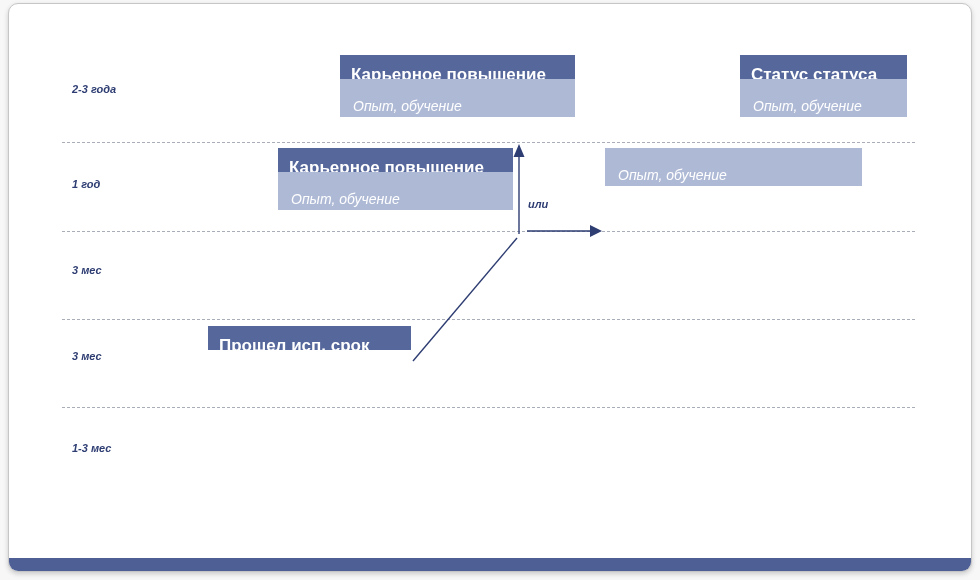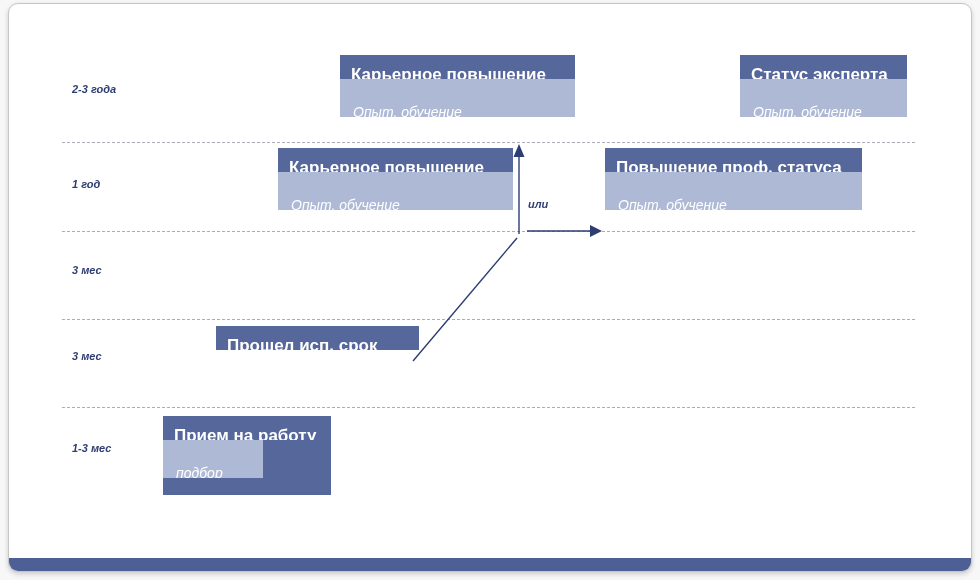--- a/index.html
+++ b/index.html
@@ -84,7 +84,7 @@
     <div class="subtitle">Опыт, обучение</div>
   </div>
   <div class="box" style="left:740px;top:55px;width:167px;">
-    <div class="title">Статус эксперта</div>
+    <div class="title">Статус статуса</div>
     <div class="subtitle">Опыт, обучение</div>
   </div>
 

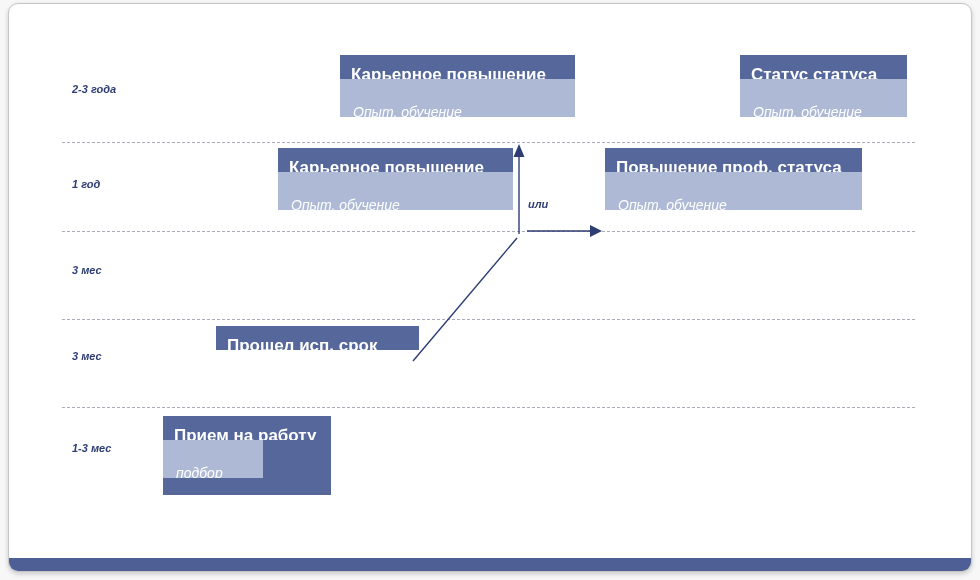--- a/index.html
+++ b/index.html
@@ -41,7 +41,7 @@
   }
   .box .subtitle{
     height:38px;line-height:38px;
-    padding:14px 10px 0 13px;
+    padding:8px 10px 0 13px;
     background:var(--box-light,#aeb9d5);
     color:#ffffff;font-size:14px;font-style:italic;
     white-space:nowrap;overflow:hidden;

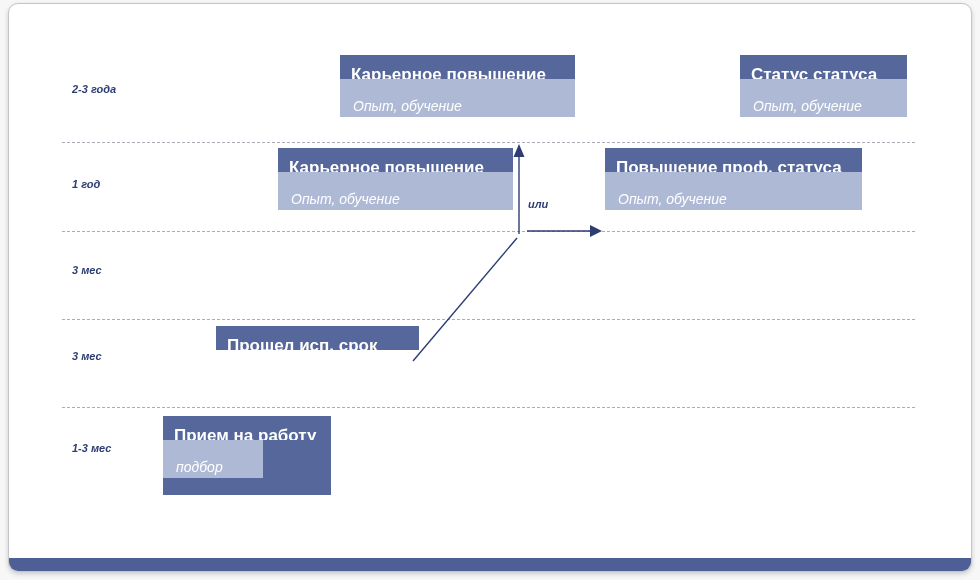--- a/index.html
+++ b/index.html
@@ -93,7 +93,6 @@
     <div class="subtitle">Опыт, обучение</div>
   </div>
   <div class="box" style="left:605px;top:148px;width:257px;">
-    <div class="title">Повышение проф. статуса</div>
     <div class="subtitle">Опыт, обучение</div>
   </div>
 

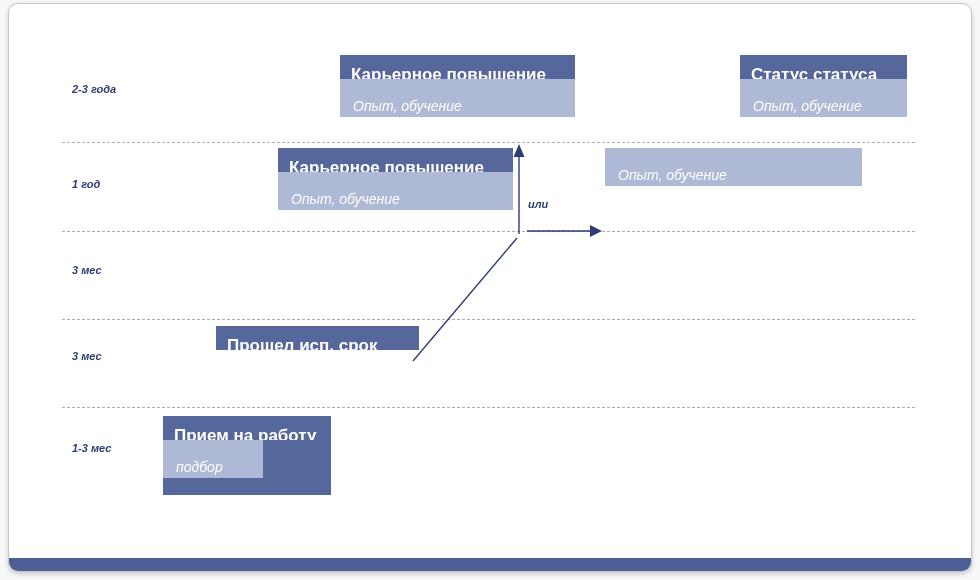--- a/index.html
+++ b/index.html
@@ -97,7 +97,7 @@
   </div>
 
 
-  <div class="box" style="left:216px;top:326px;width:203px;">
+  <div class="box" style="left:208px;top:326px;width:203px;">
     <div class="title">Прошел исп. срок</div>
   </div>
 

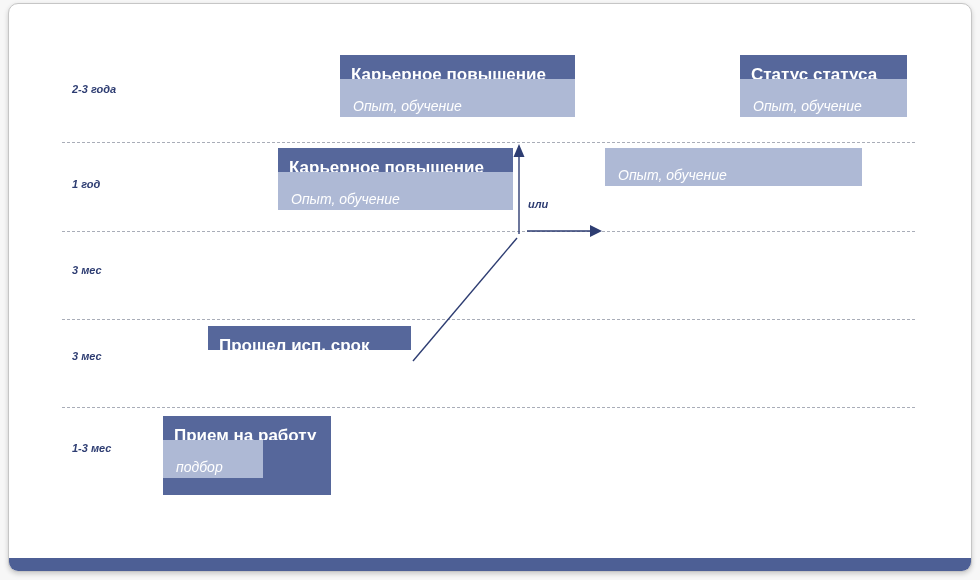--- a/index.html
+++ b/index.html
@@ -101,10 +101,6 @@
     <div class="title">Прошел исп. срок</div>
   </div>
 
-  <div class="box" style="left:163px;top:416px;width:168px;height:79px;">
-    <div class="title">Прием на работу</div>
-    <div class="subtitle" style="width:100px;">подбор</div>
-  </div>
 
   <div class="or-label">или</div>
 

